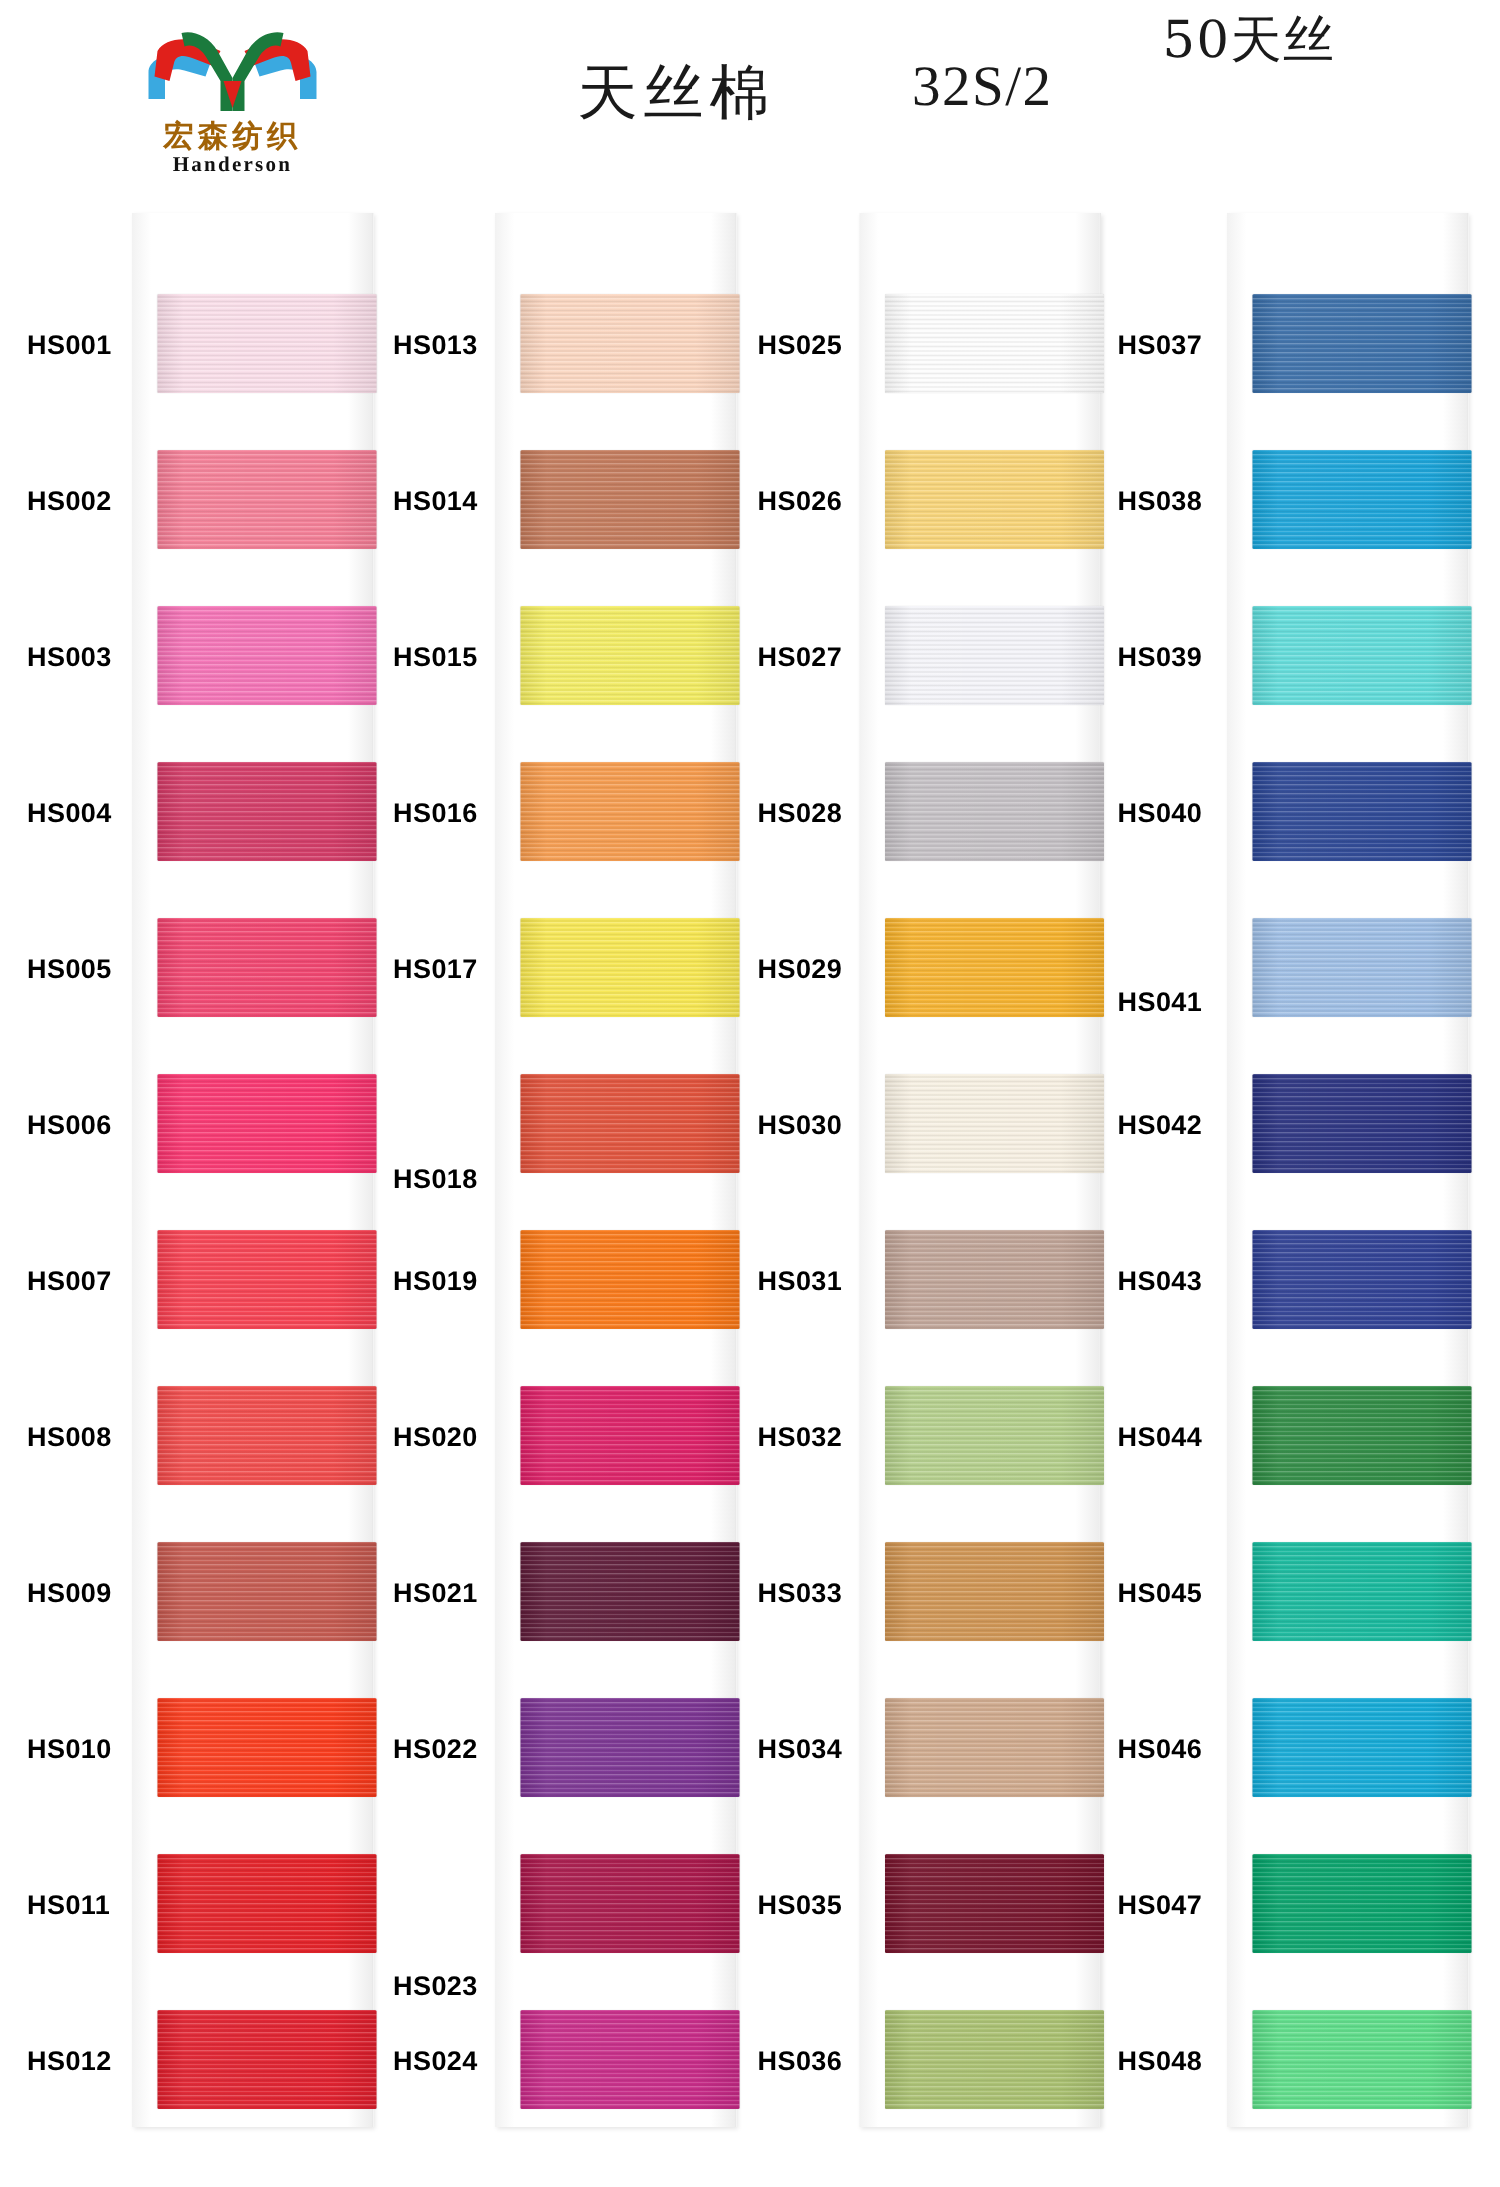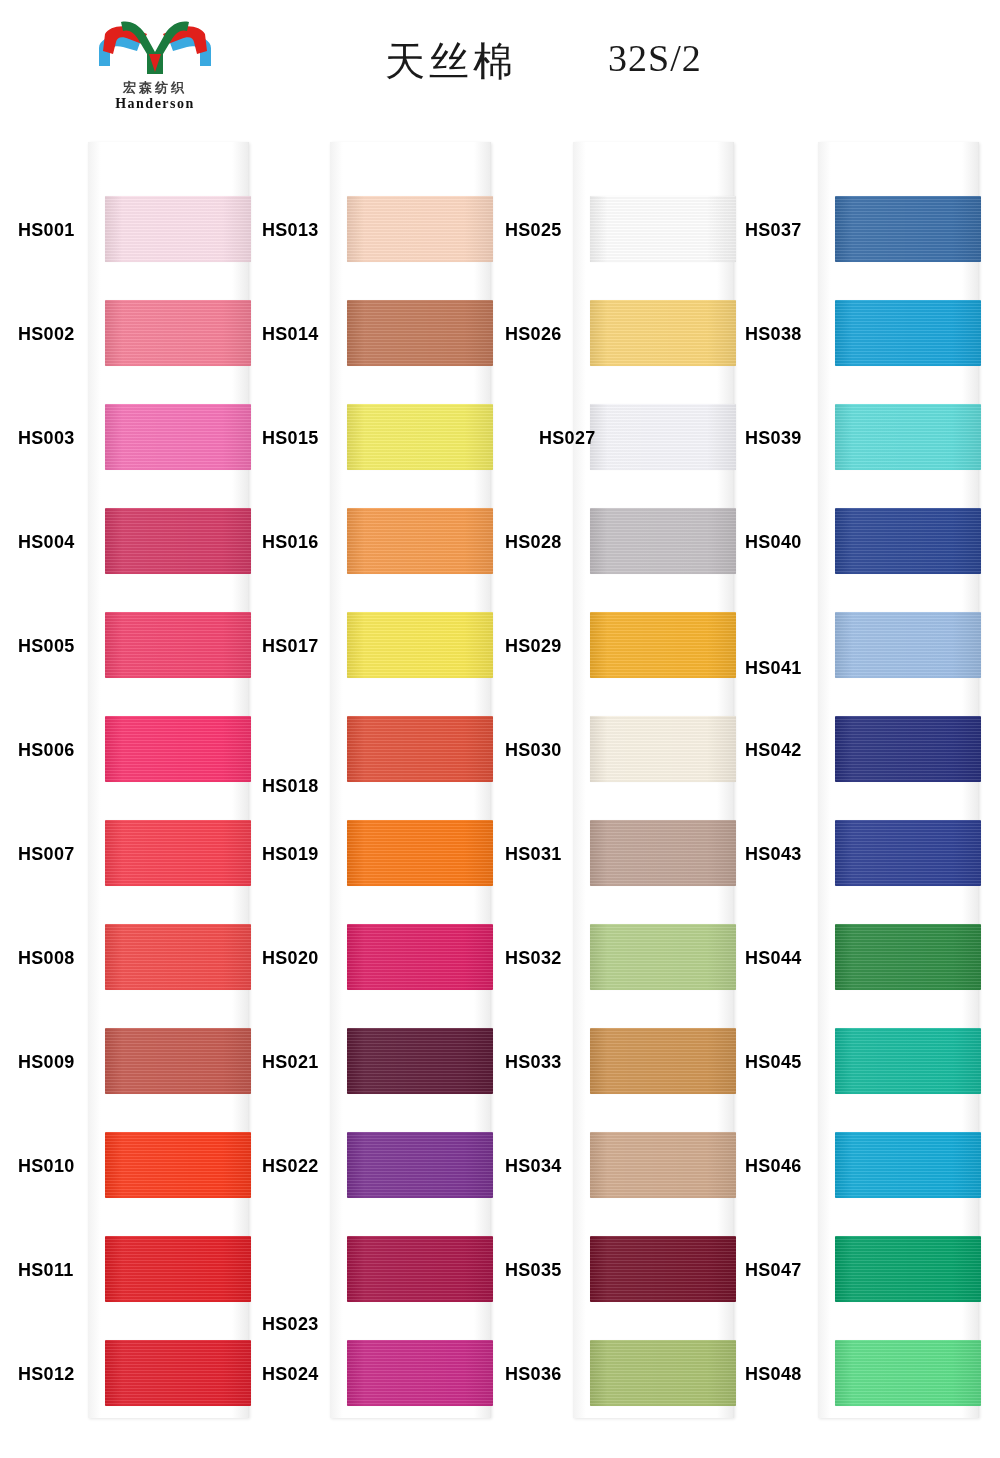--- a/index.html
+++ b/index.html
@@ -107,6 +107,7 @@
   <div class="head-txt" id="head-material">天丝棉</div>
   <div class="head-txt" id="head-count">32S/2</div>
   <div class="head-txt" id="head-blend">
+    <div>50天丝</div>
   </div>
 </div>
 

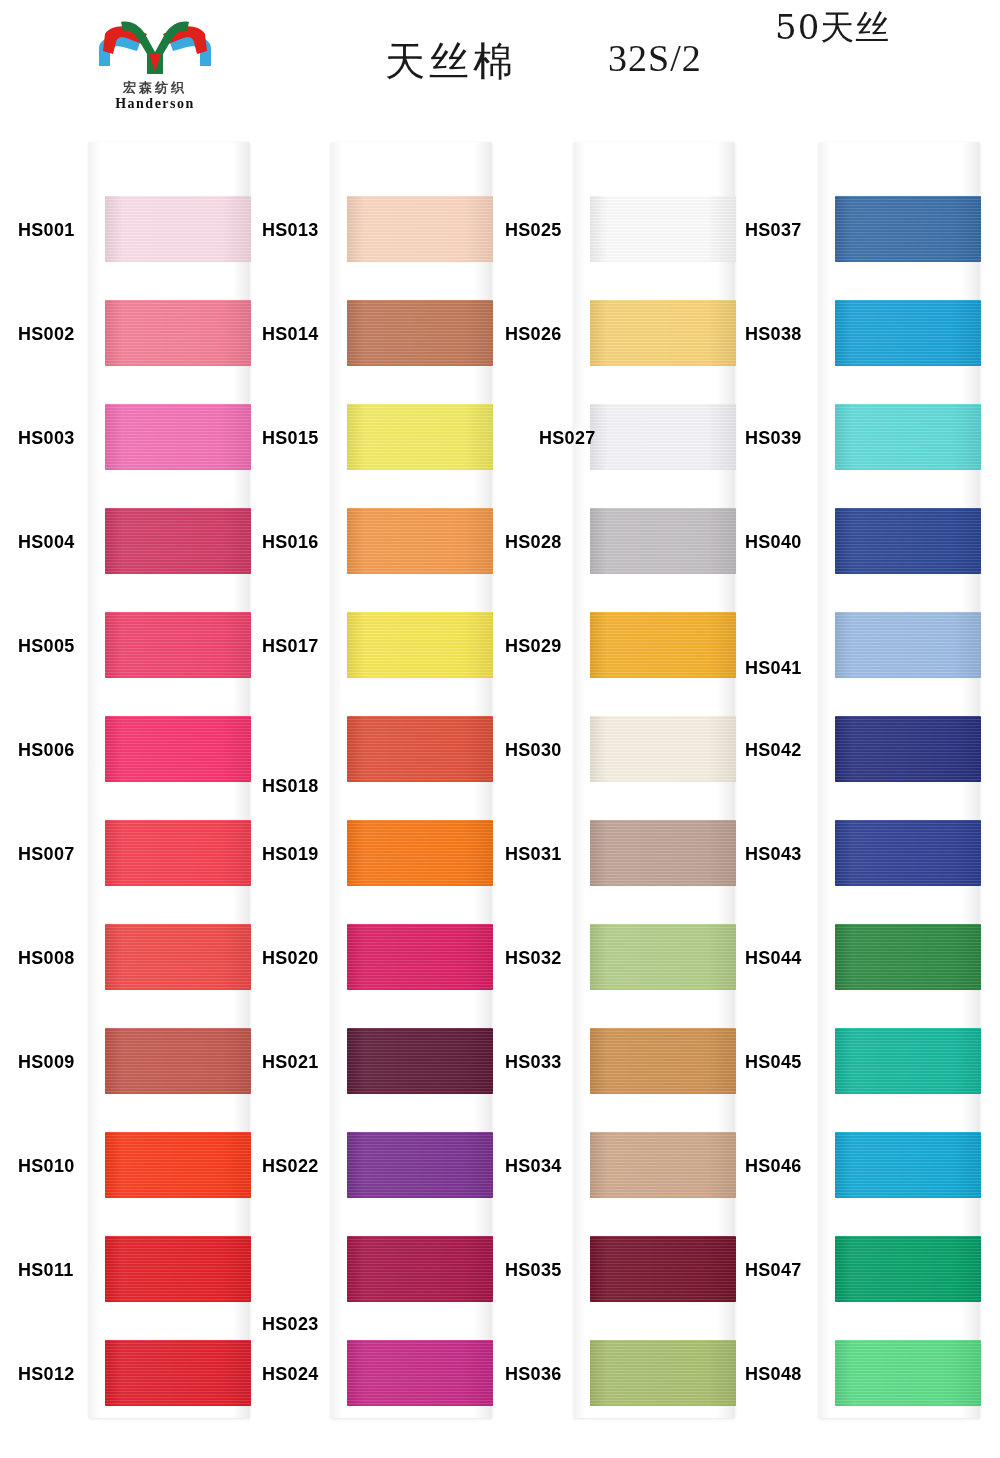--- a/index.html
+++ b/index.html
@@ -24,7 +24,7 @@
   }
   #logo-cn{
     font-family:"Liberation Serif", serif;
-    font-weight:bold;font-size:13px;color:#404040;
+    font-weight:bold;font-size:20px;color:#a16207;
     letter-spacing:3px;line-height:1;margin-top:1px;
   }
   #logo-en{

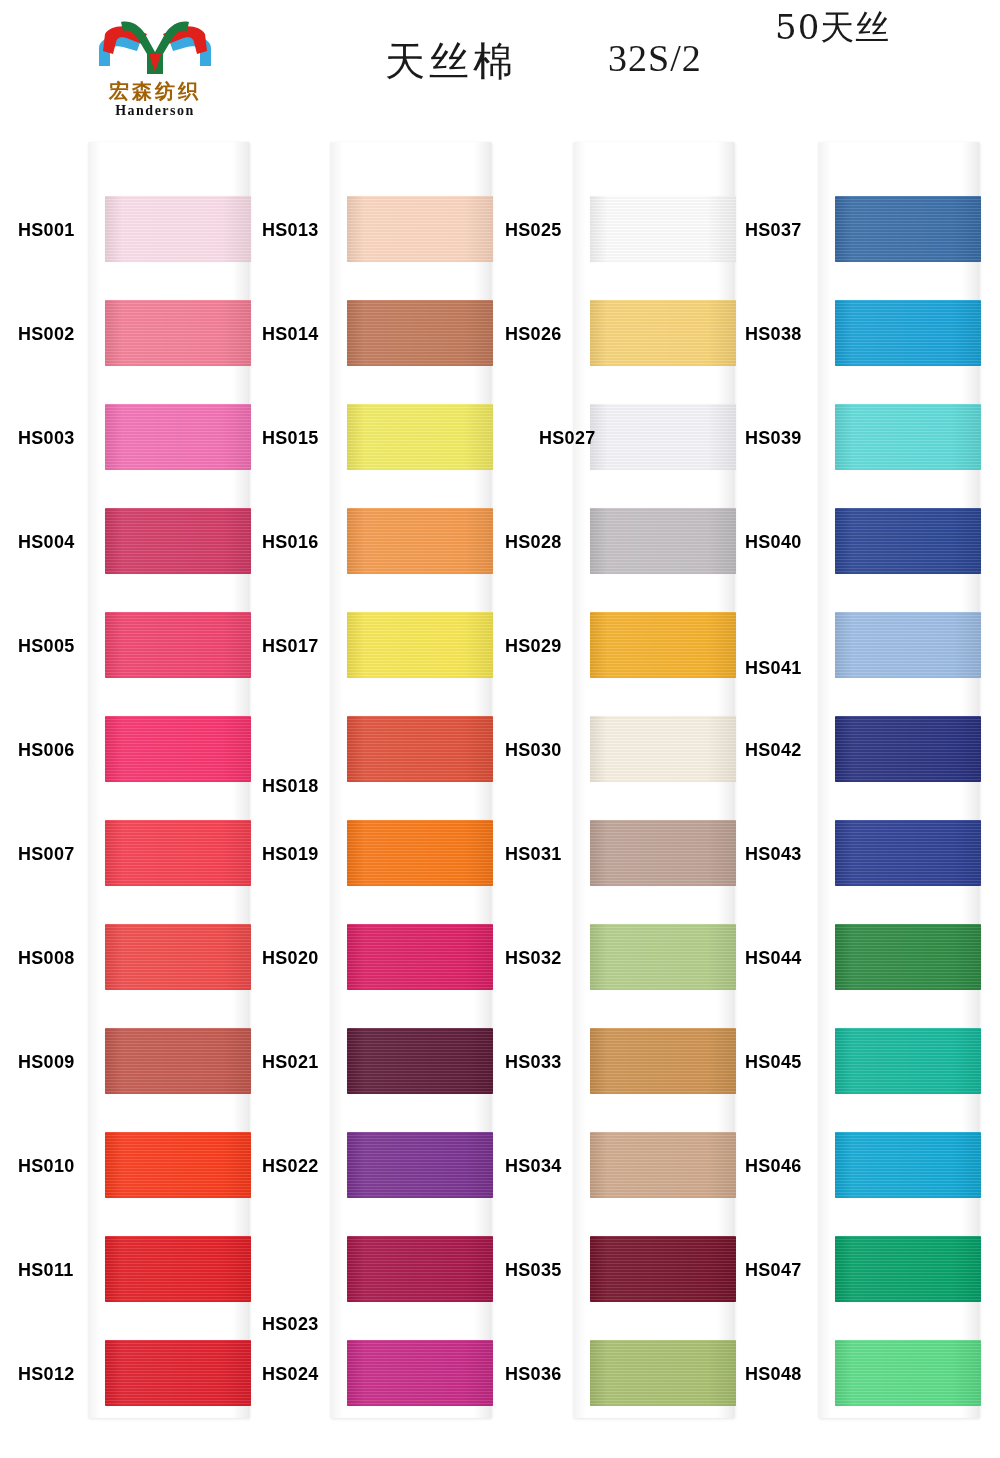--- a/index.html
+++ b/index.html
@@ -173,7 +173,7 @@
       <div class="swatch" title="HS026" style="left: 17px; top: 158px; background: rgb(248, 212, 119);"></div>
       <div class="code" style="left: -68px; top: 182px;">HS026</div>
       <div class="swatch" title="HS027" style="left: 17px; top: 262px; background: rgb(244, 244, 249);"></div>
-      <div class="code" style="left: -68px; top: 286px; margin-left: 34px;">HS027</div>
+      <div class="code" style="left: -68px; top: 286px;">HS027</div>
       <div class="swatch" title="HS028" style="left: 17px; top: 366px; background: rgb(196, 192, 196);"></div>
       <div class="code" style="left: -68px; top: 390px;">HS028</div>
       <div class="swatch" title="HS029" style="left: 17px; top: 470px; background: rgb(245, 177, 44);"></div>

